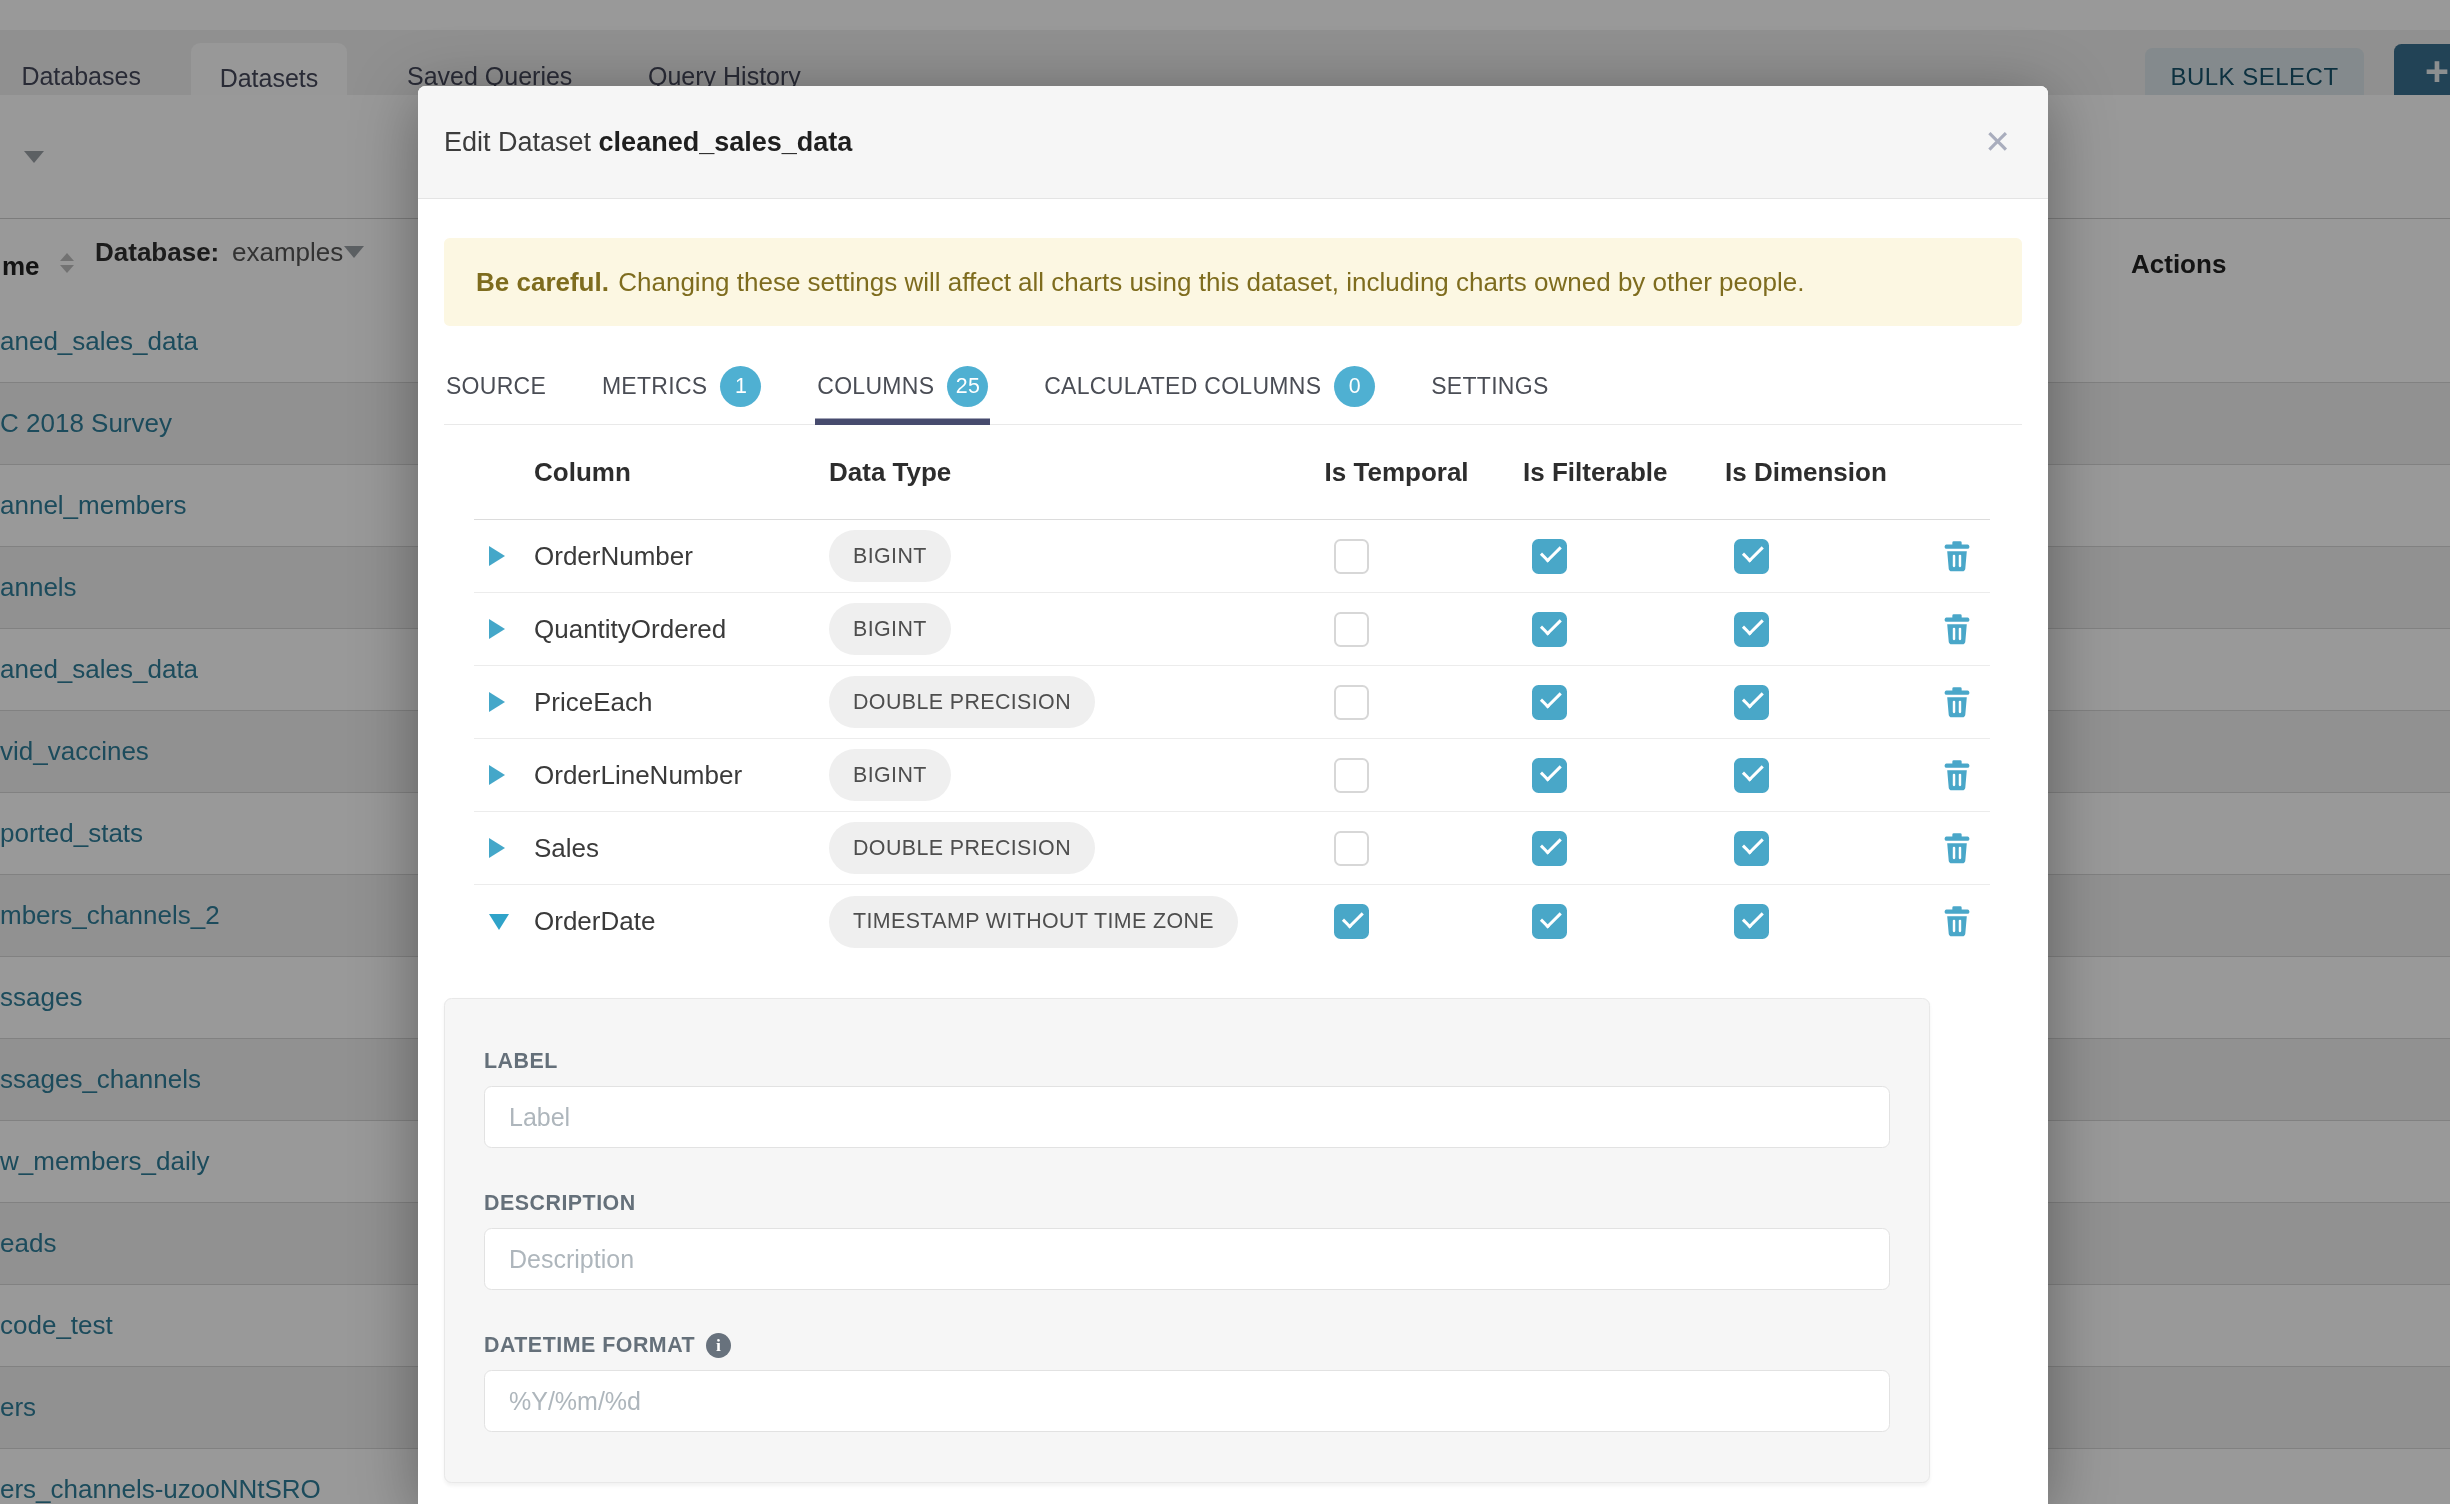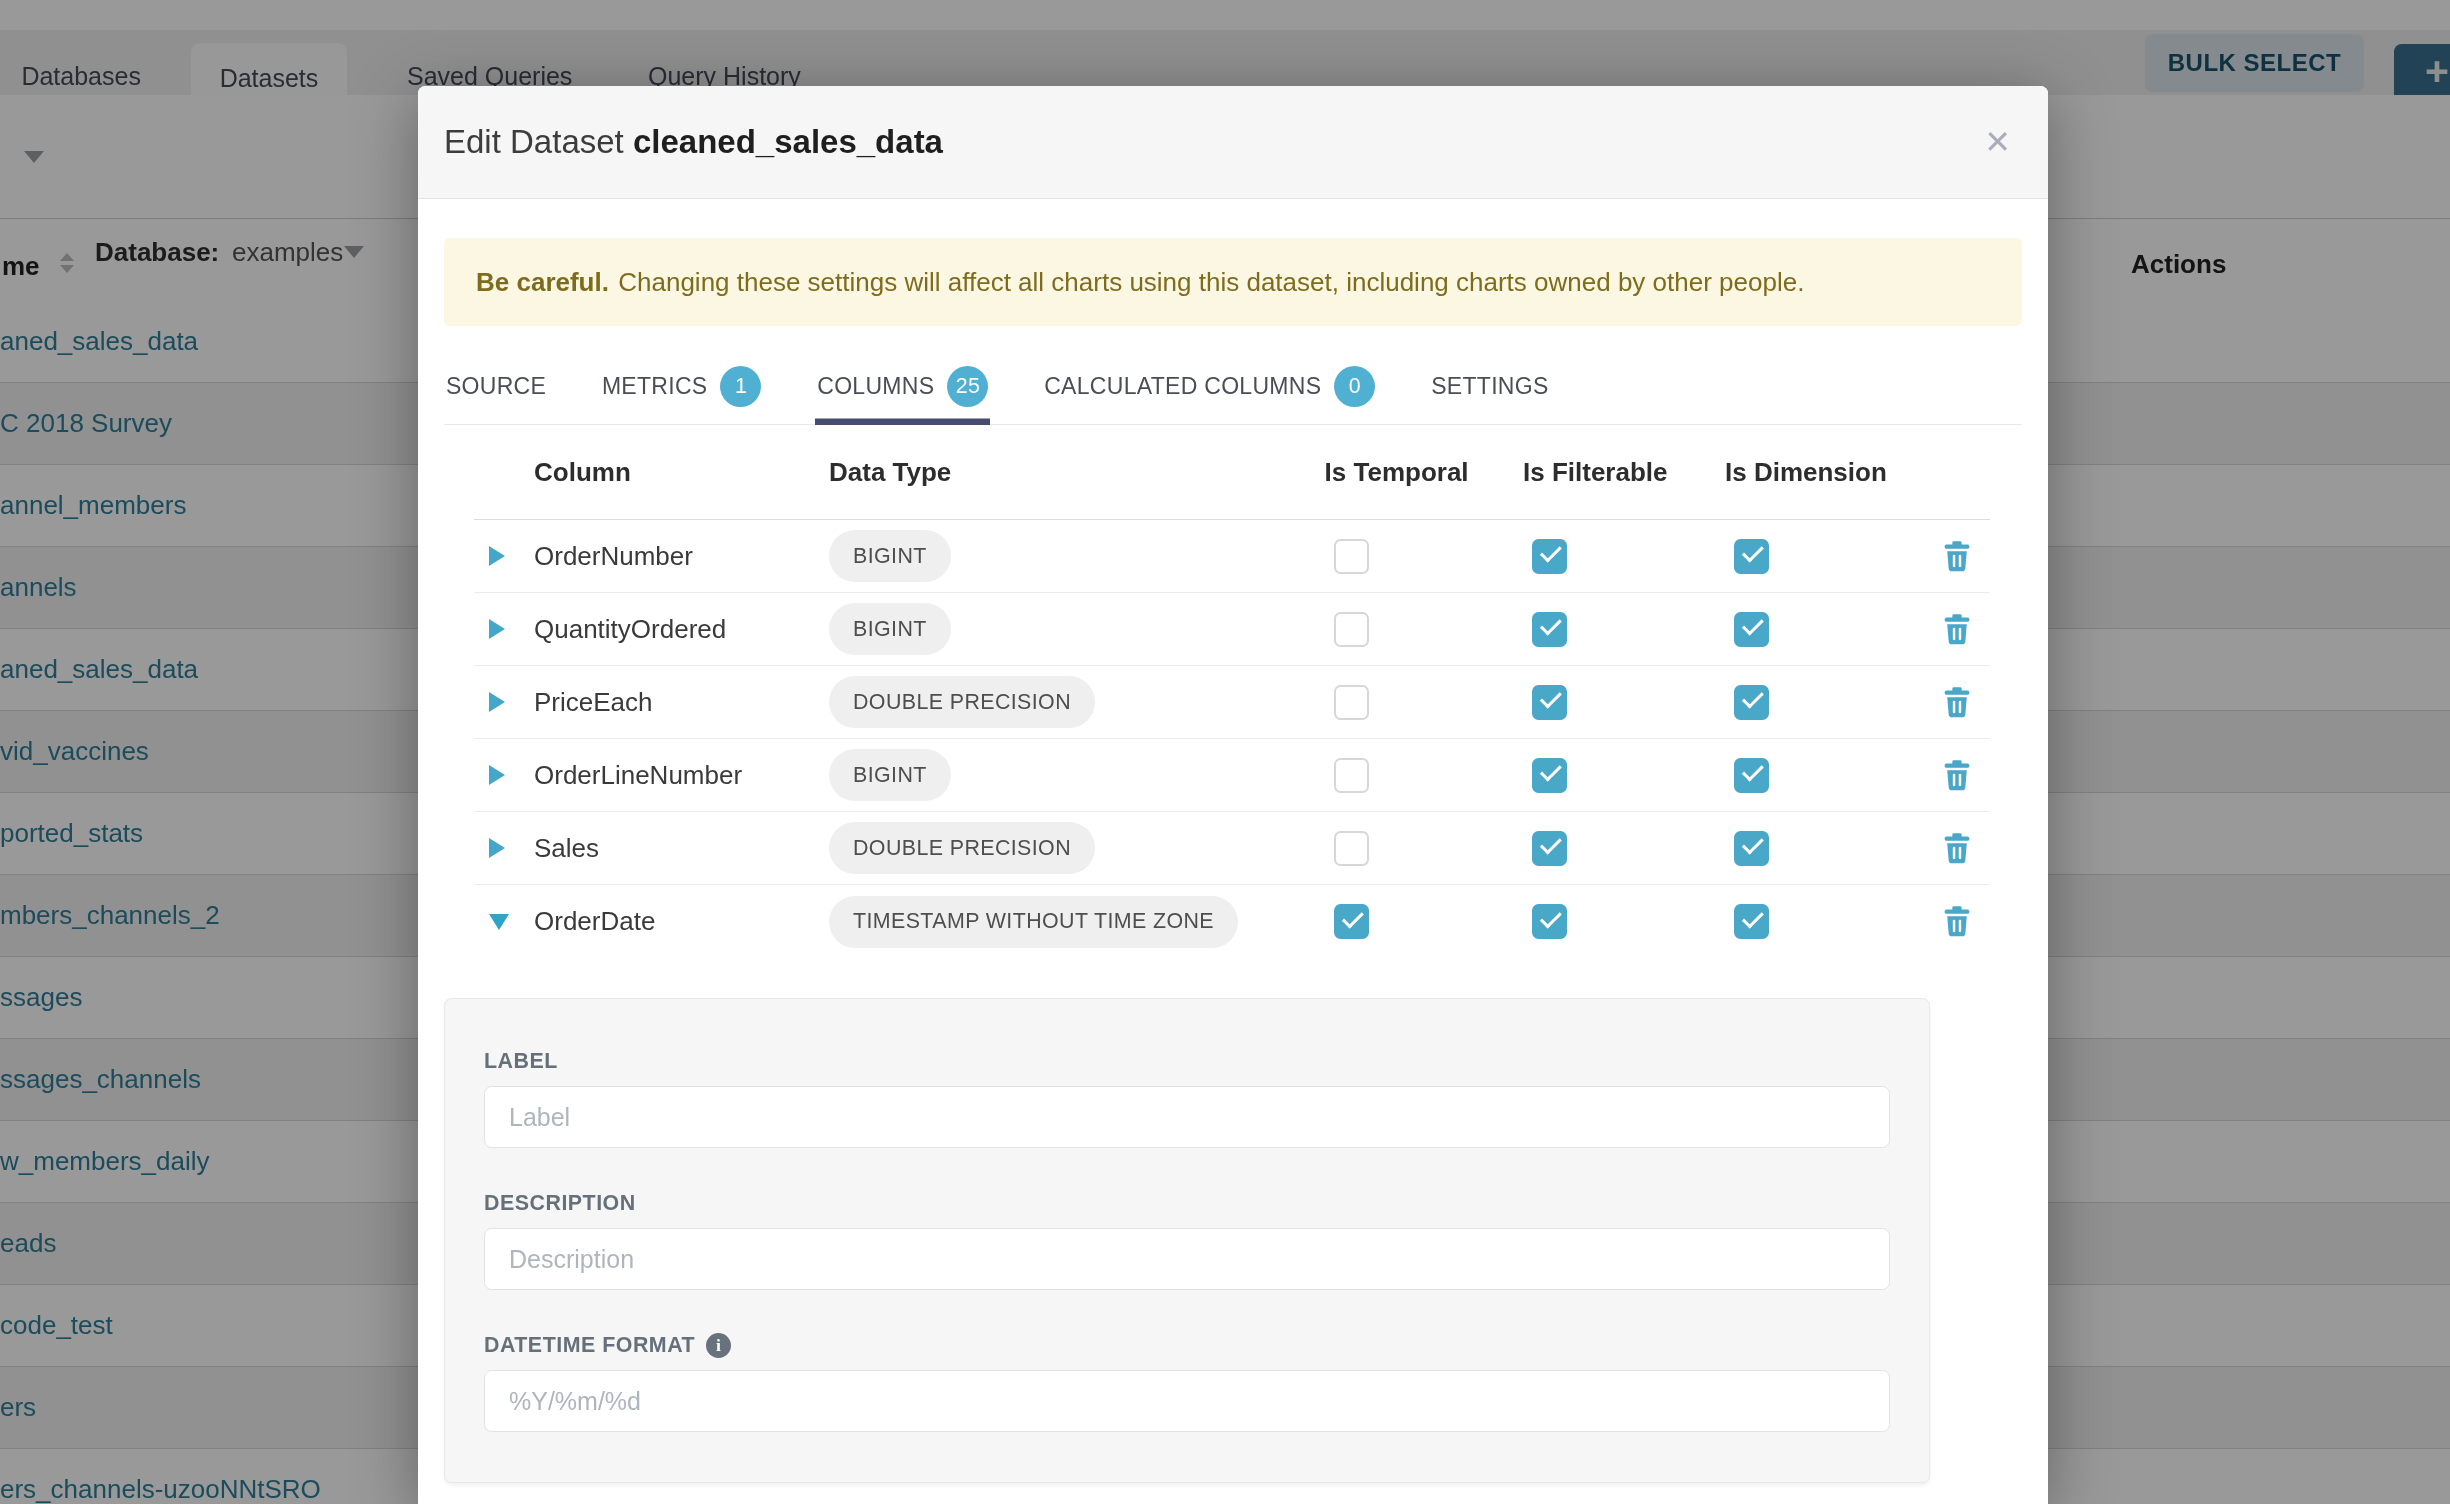--- a/index.html
+++ b/index.html
@@ -16,9 +16,9 @@
   .nav-pill { position:absolute; left:191px; top:13px; width:156px; height:71px;
     background:#fdfdfd; border-radius:9.3px; display:flex; align-items:center; justify-content:center;
     font-size:25px; color:#45485b; }
-  .btn-bulk { position:absolute; left:2145px; top:4px; width:219px; height:58px;
+  .btn-bulk { position:absolute; left:2145px; top:18px; width:219px; height:58px;
     background:#dce6eb; border-radius:7.5px; display:flex; align-items:center; justify-content:center;
-    font-size:24px; font-weight:bold; color:#17536b; letter-spacing:0.5px; }
+    font-size:24px; font-weight:normal; color:#17536b; letter-spacing:0.5px; }
   .btn-plus { position:absolute; left:2394px; top:14px; width:86px; height:58px;
     background:#3a708f; border-radius:7.5px; display:flex; align-items:center; justify-content:center; }
   .plus-glyph { color:#e9eef1; font-size:41px; font-weight:bold; line-height:1; margin-top:-3.7px; }

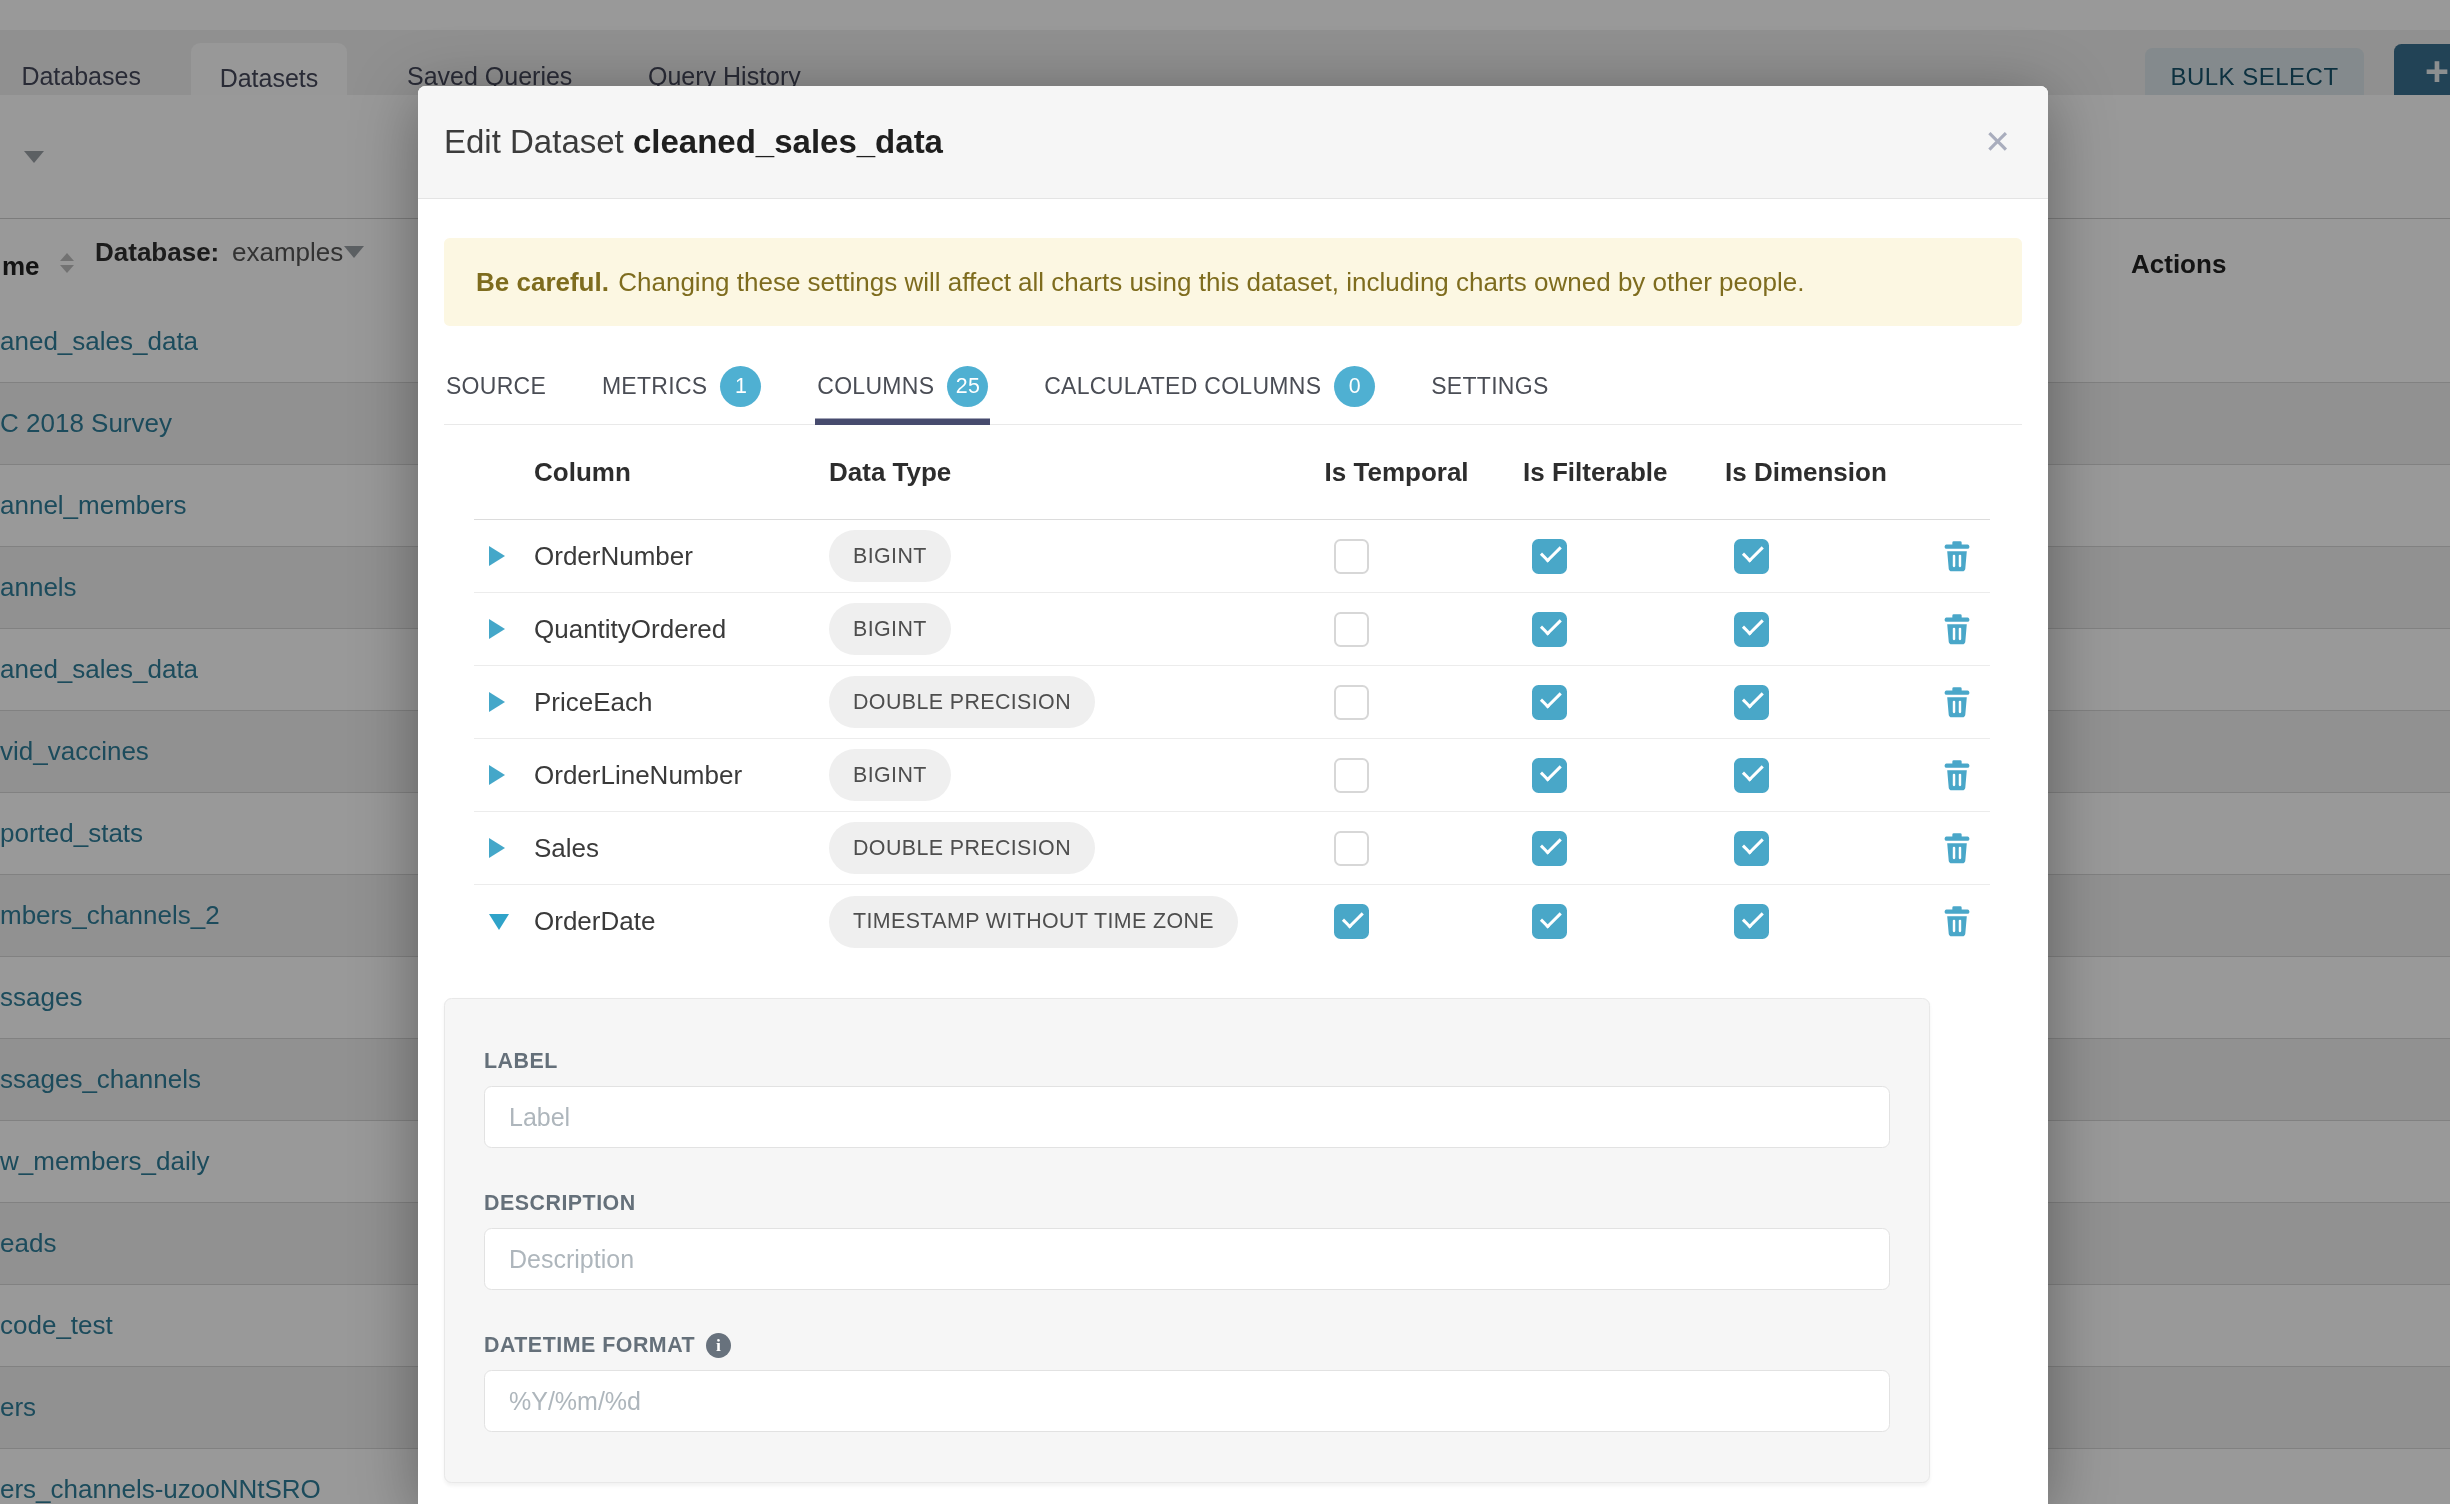--- a/index.html
+++ b/index.html
@@ -54,7 +54,7 @@
     box-shadow:0 11.2px 65px rgba(0,0,0,.35); overflow:hidden; }
   .m-header { height:113px; background:#f6f6f6; border-bottom:1.9px solid #e4e4e4;
     display:flex; align-items:center; justify-content:space-between; padding:0 37px 0 26px; }
-  .m-title { font-size:33px; color:#3c3c3c; }
+  .m-title { font-size:27px; color:#3c3c3c; }
   .m-title b { color:#1f1f1f; }
   .m-close { font-size:32px; color:#a9adbd; cursor:default; line-height:1; }
 

